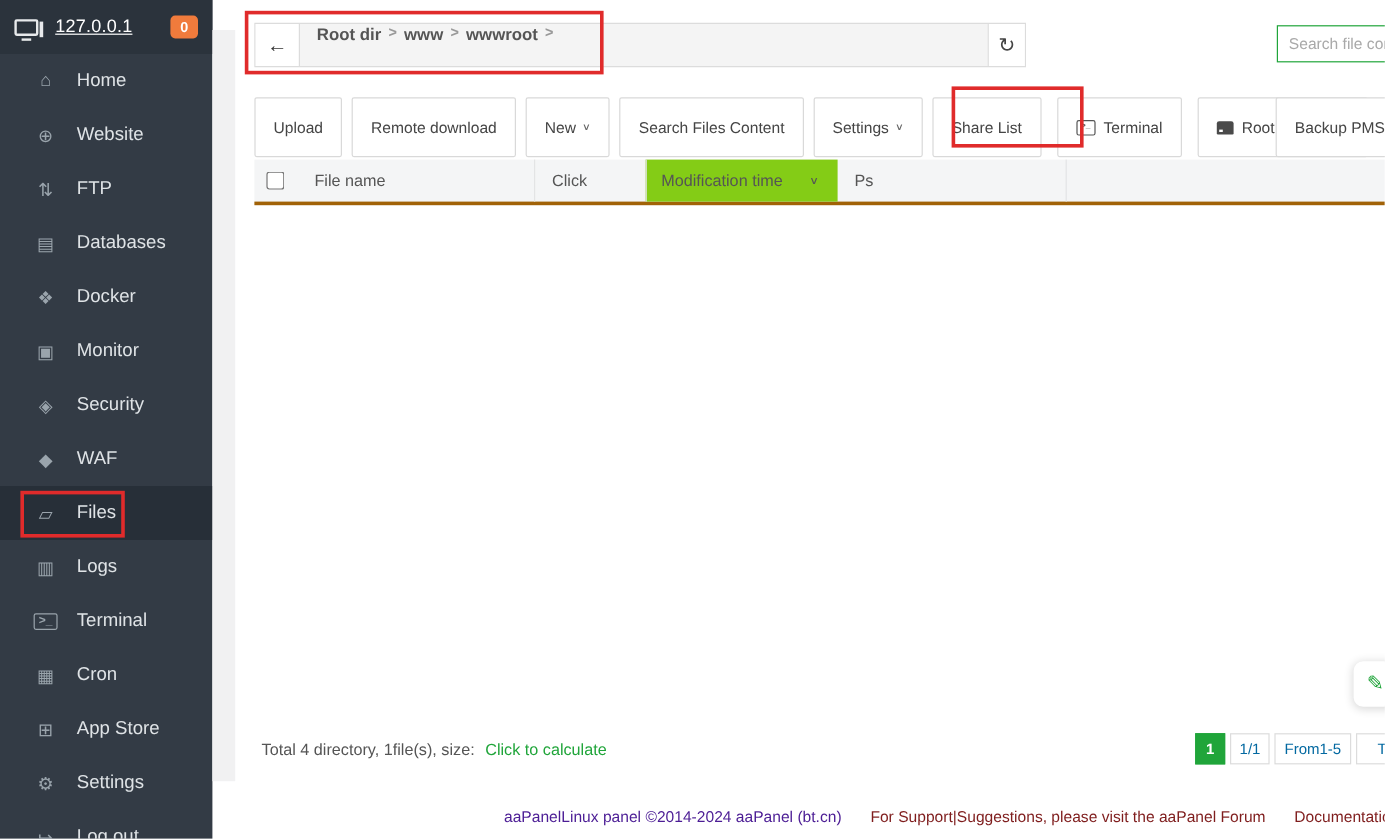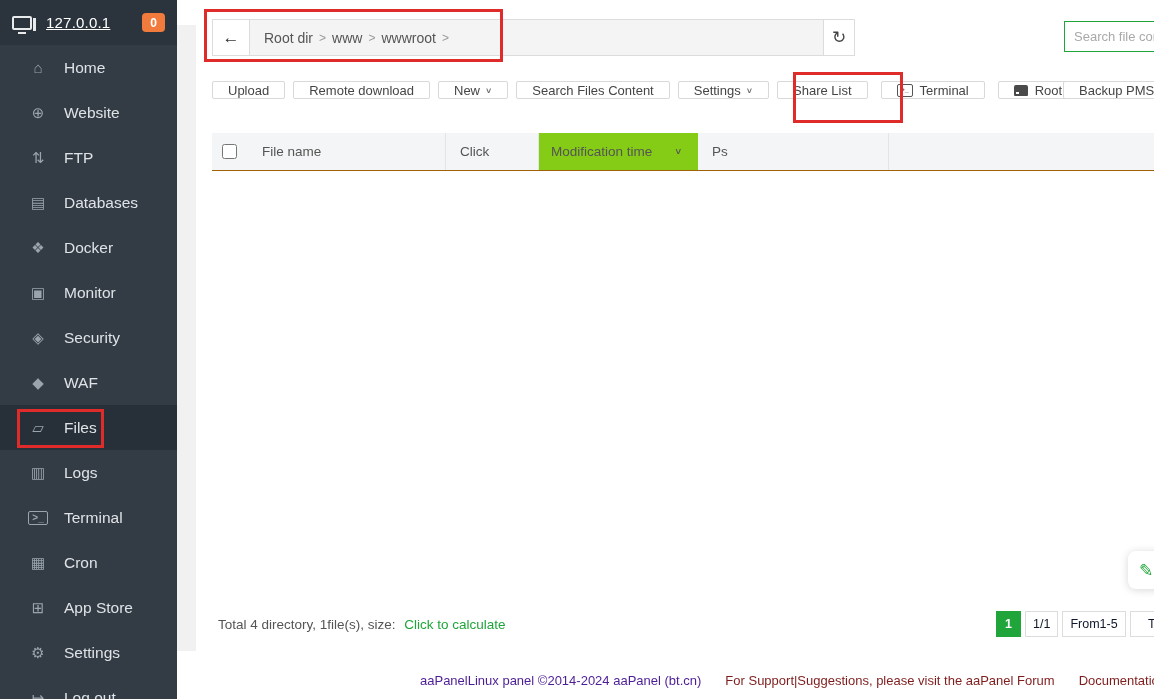--- a/index.html
+++ b/index.html
@@ -64,7 +64,7 @@
     display: flex; align-items: center; justify-content: center; font-size: 17px; color: #333;
     cursor: pointer;
   }
-  .crumb-bar { width: 573px; display: flex; align-items: center; padding-left: 10px; font-size: 14px; color: #555; }
+  .crumb-bar { width: 573px; display: flex; padding-left: 10px; font-size: 14px; color: #555; font-weight: bold; }
   .crumb-item { margin: 0 4px; cursor: pointer; }
   .crumb-sep { color: #999; font-size: 12px; margin: 0 2px; }
   .refresh-btn {

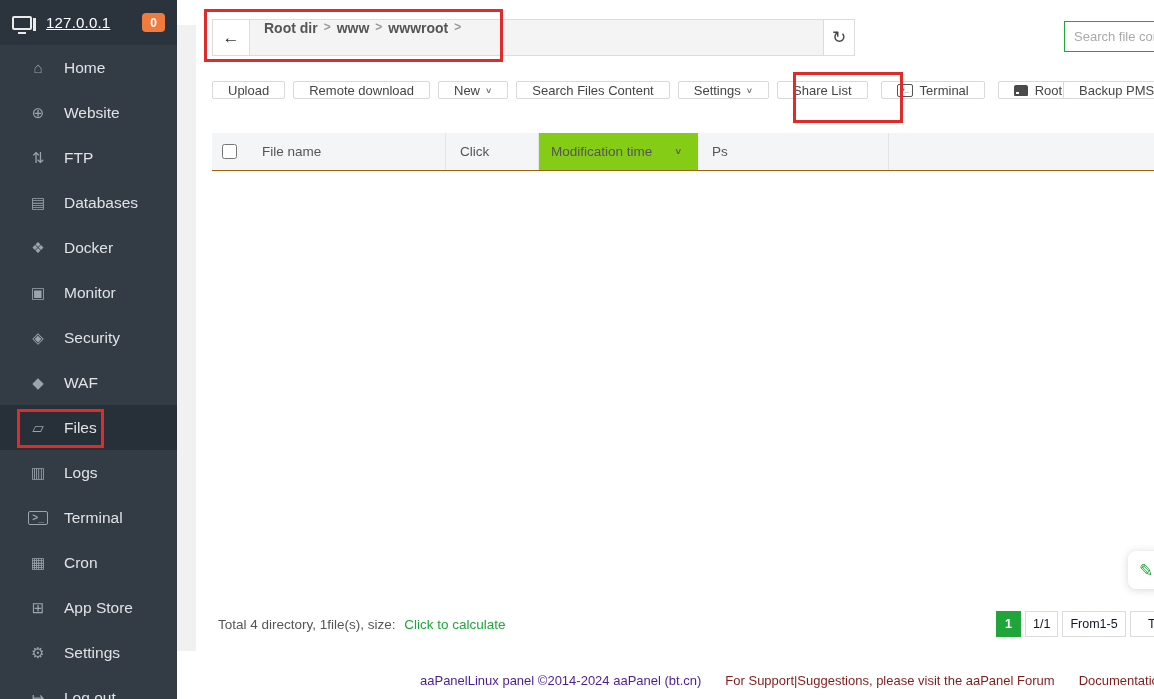--- a/index.html
+++ b/index.html
@@ -82,7 +82,7 @@
   
   .toolbar { position: absolute; left: 212px; top: 81px; display: flex; }
   .tbtn {
-    height: 18px; background: #fff; border: 1px solid #d9d9d9; border-radius: 2px;
+    height: 50px; background: #fff; border: 1px solid #d9d9d9; border-radius: 2px;
     font-size: 13px; color: #454545; display: flex; align-items: center; padding: 0 15px;
     margin-right: 8px; cursor: pointer; white-space: nowrap;
     font-family: "Liberation Sans", sans-serif;

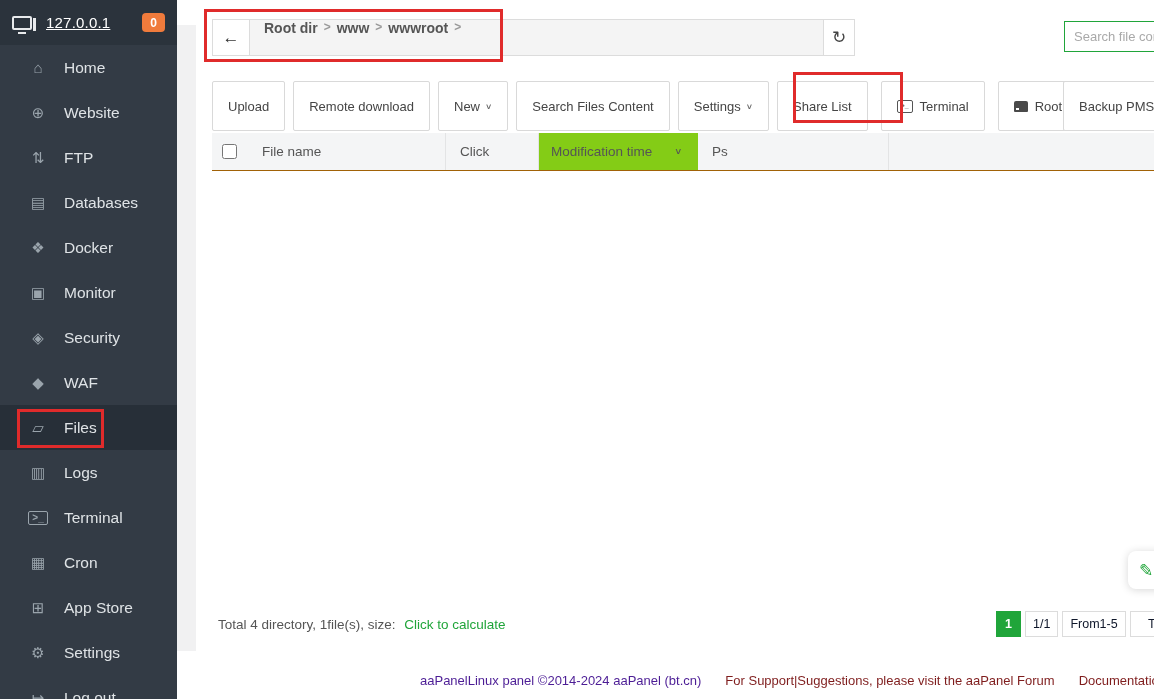--- a/index.html
+++ b/index.html
@@ -102,7 +102,7 @@
   .table-head {
     position: absolute; left: 212px; top: 133px; width: 942px; height: 38px;
     background: #f4f5f6; display: flex; align-items: stretch; font-size: 13.5px; color: #555;
-    border-bottom: 1px solid #a16207;
+    border-bottom: 3px solid #a16207;
   }
   .th { display: flex; align-items: center; }
   .th-check { width: 233px; padding-left: 10px; }

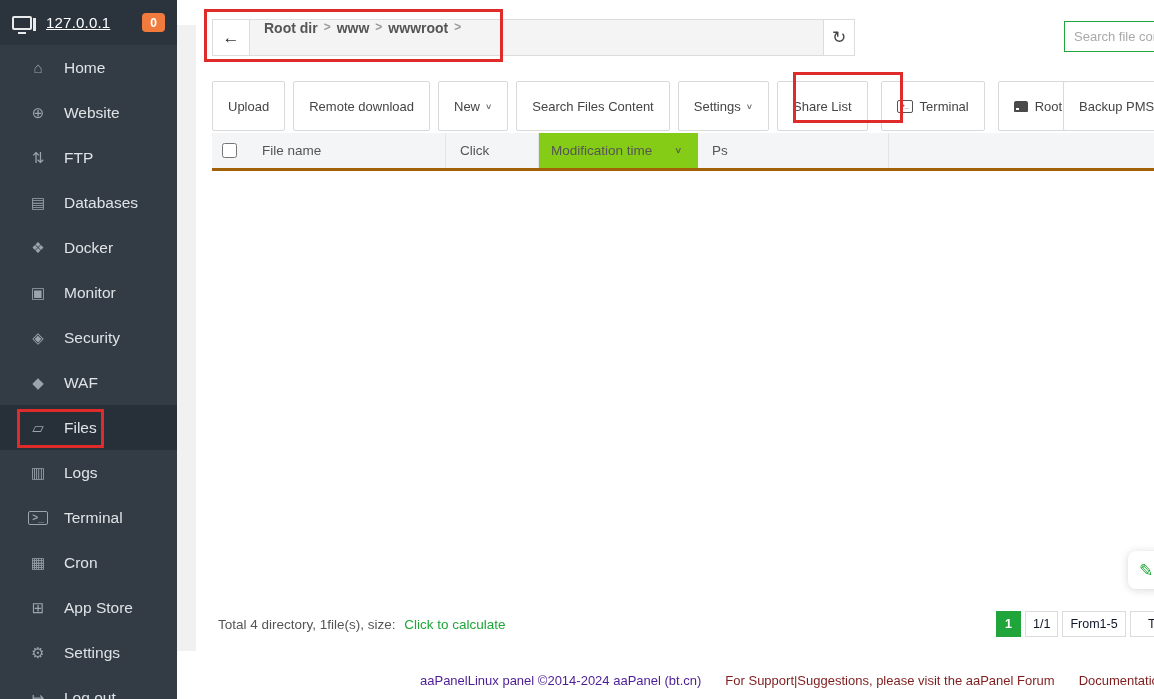--- a/index.html
+++ b/index.html
@@ -128,7 +128,7 @@
   .pager { position: absolute; left: 996px; top: 611px; display: flex; height: 26px; }
   .page-btn {
     min-width: 25px; height: 26px; display: flex; align-items: center; justify-content: center;
-    border: 1px solid #dcdcdc; background: #fff; color: #0f172a; font-size: 12.5px; padding: 0 7px;
+    border: 1px solid #dcdcdc; background: #fff; color: #0369a1; font-size: 12.5px; padding: 0 7px;
     margin-right: 4px; cursor: pointer; white-space: nowrap;
   }
   .page-btn.current { background: #20a53a; border-color: #20a53a; color: #fff; font-weight: bold; }

